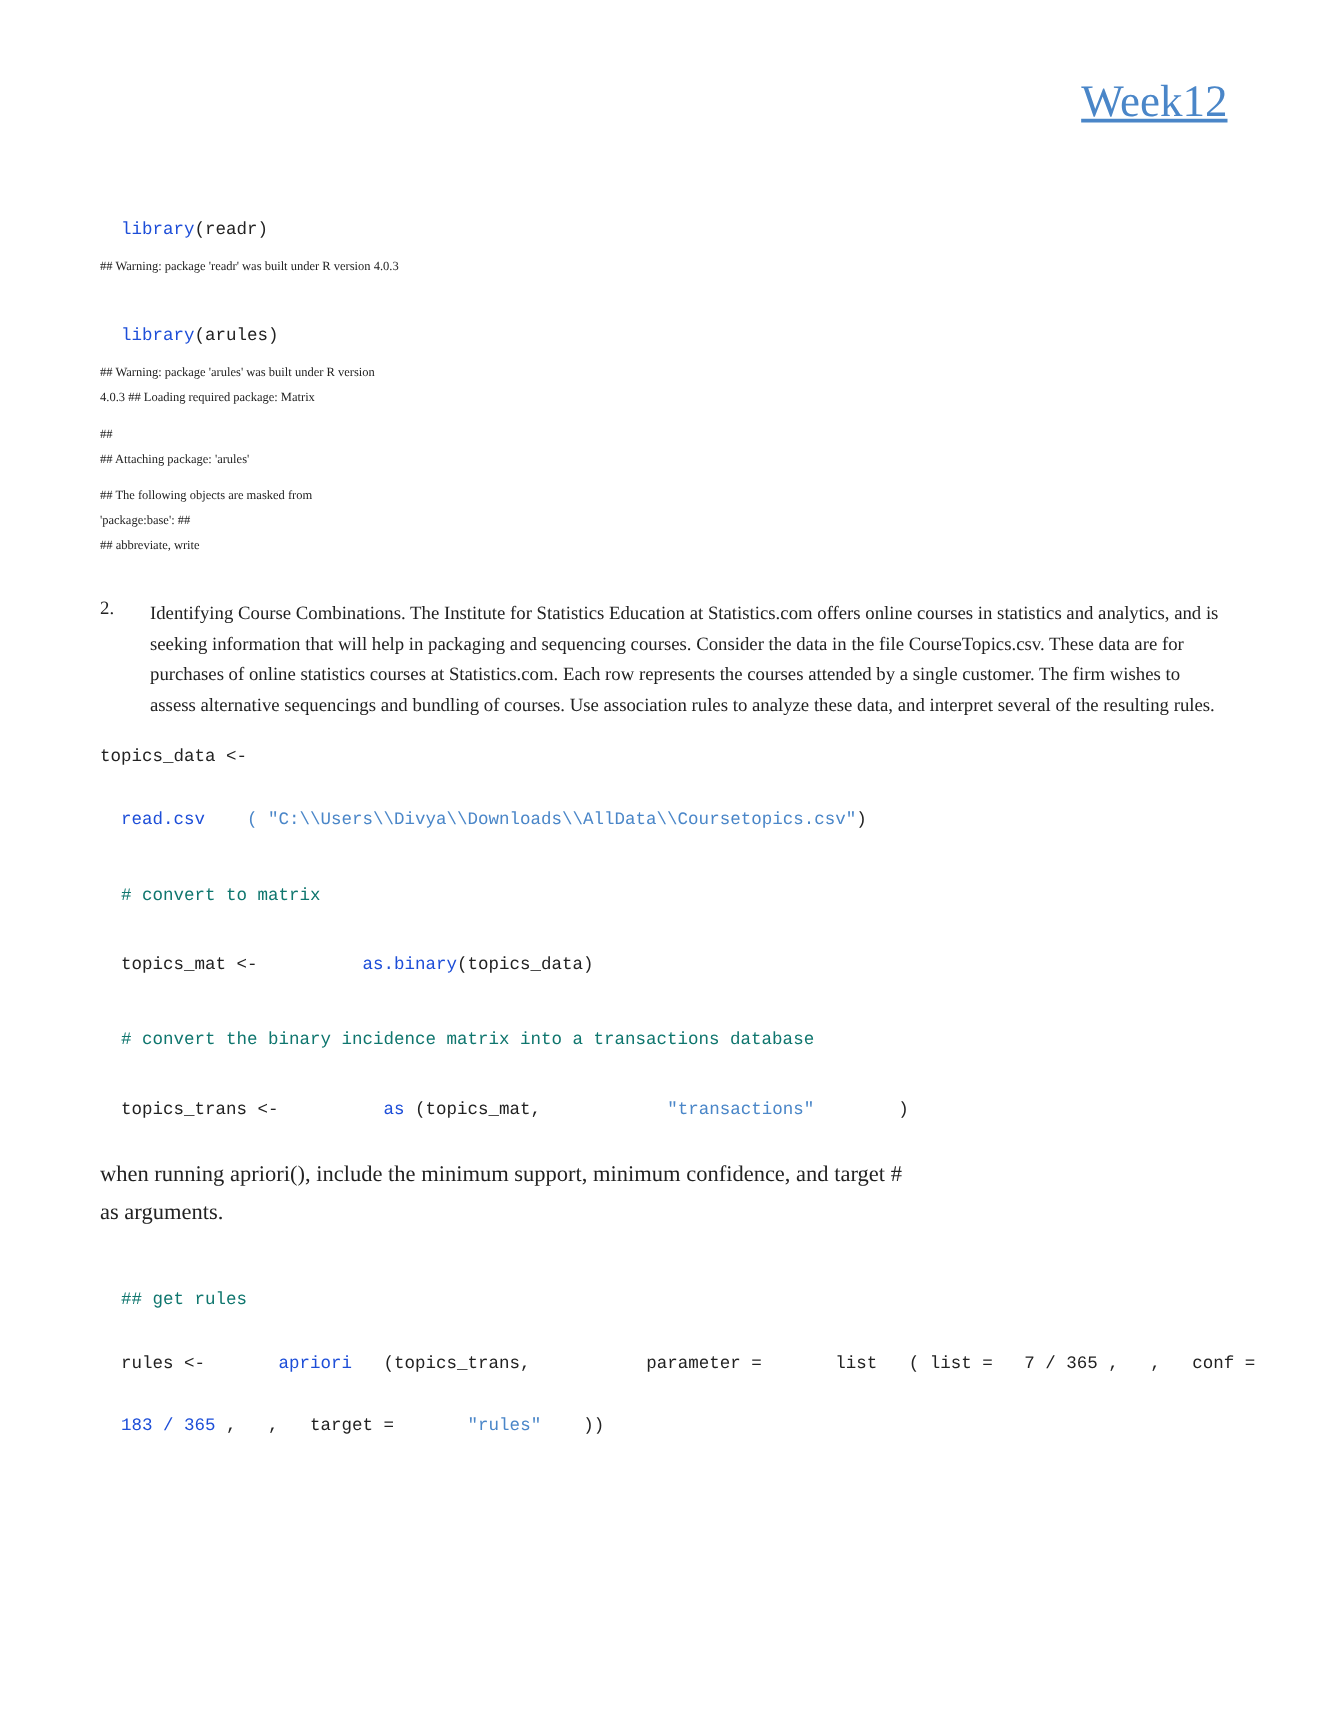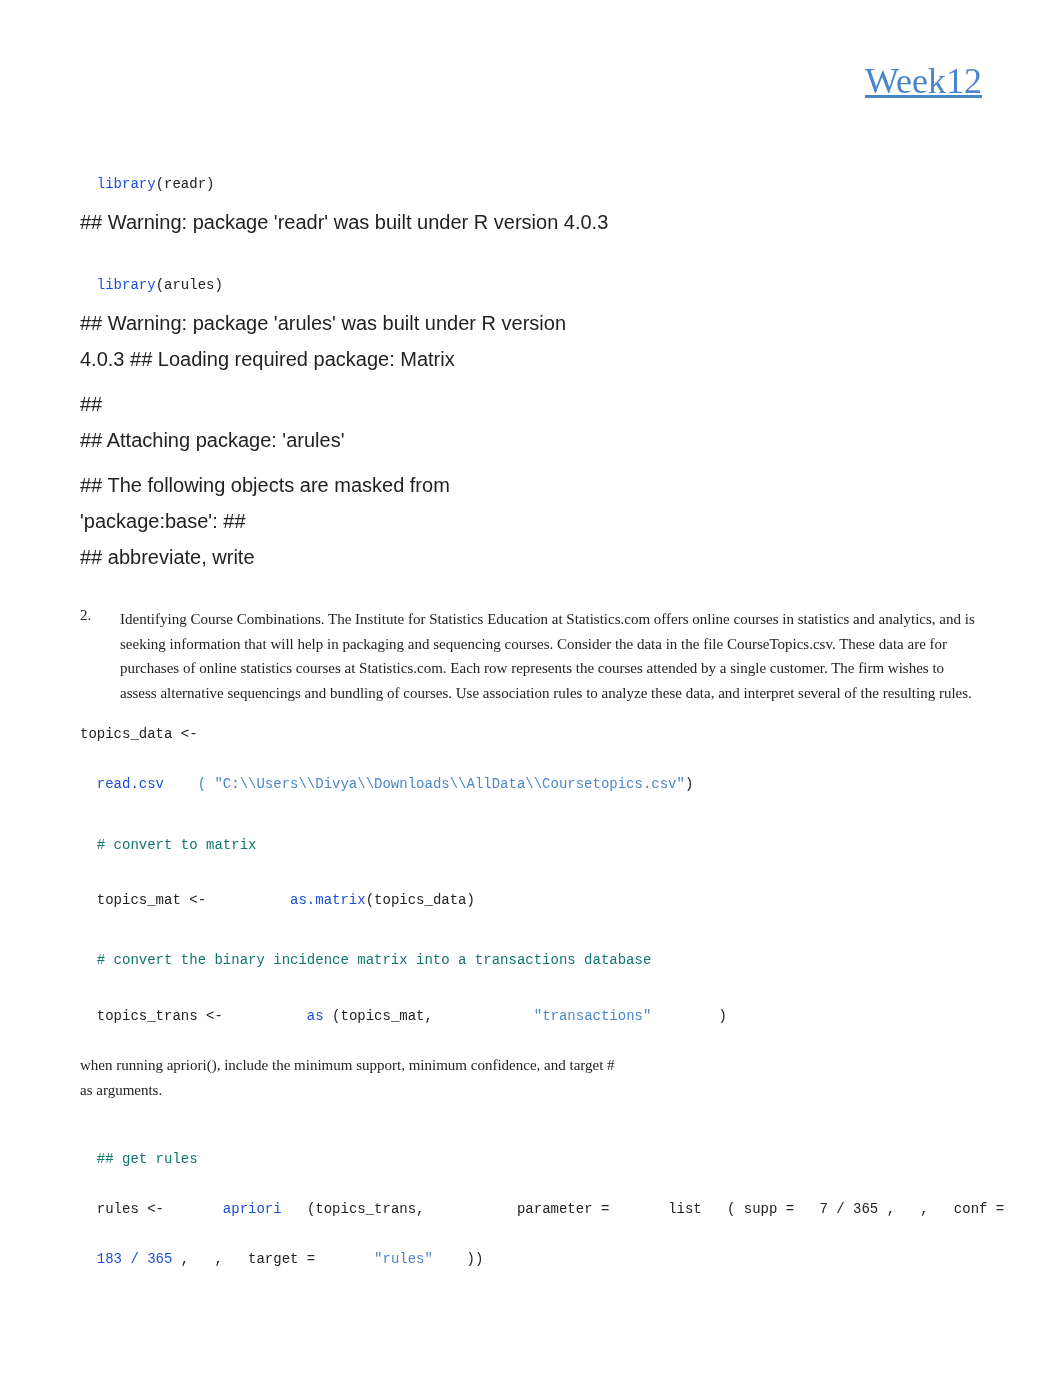--- a/index.html
+++ b/index.html
@@ -24,8 +24,8 @@
     .str { color: #4a86c8; }
     .comment { color: #0f766e; }
     .warning-text {
-      font-family: Liberation Sans, sans-serif;
-      font-size: 20px;
+      font-family: Liberation Serif, serif;
+      font-size: 10px;
       color: #222;
       margin: 4px 0 4px 0;
       line-height: 1.6;

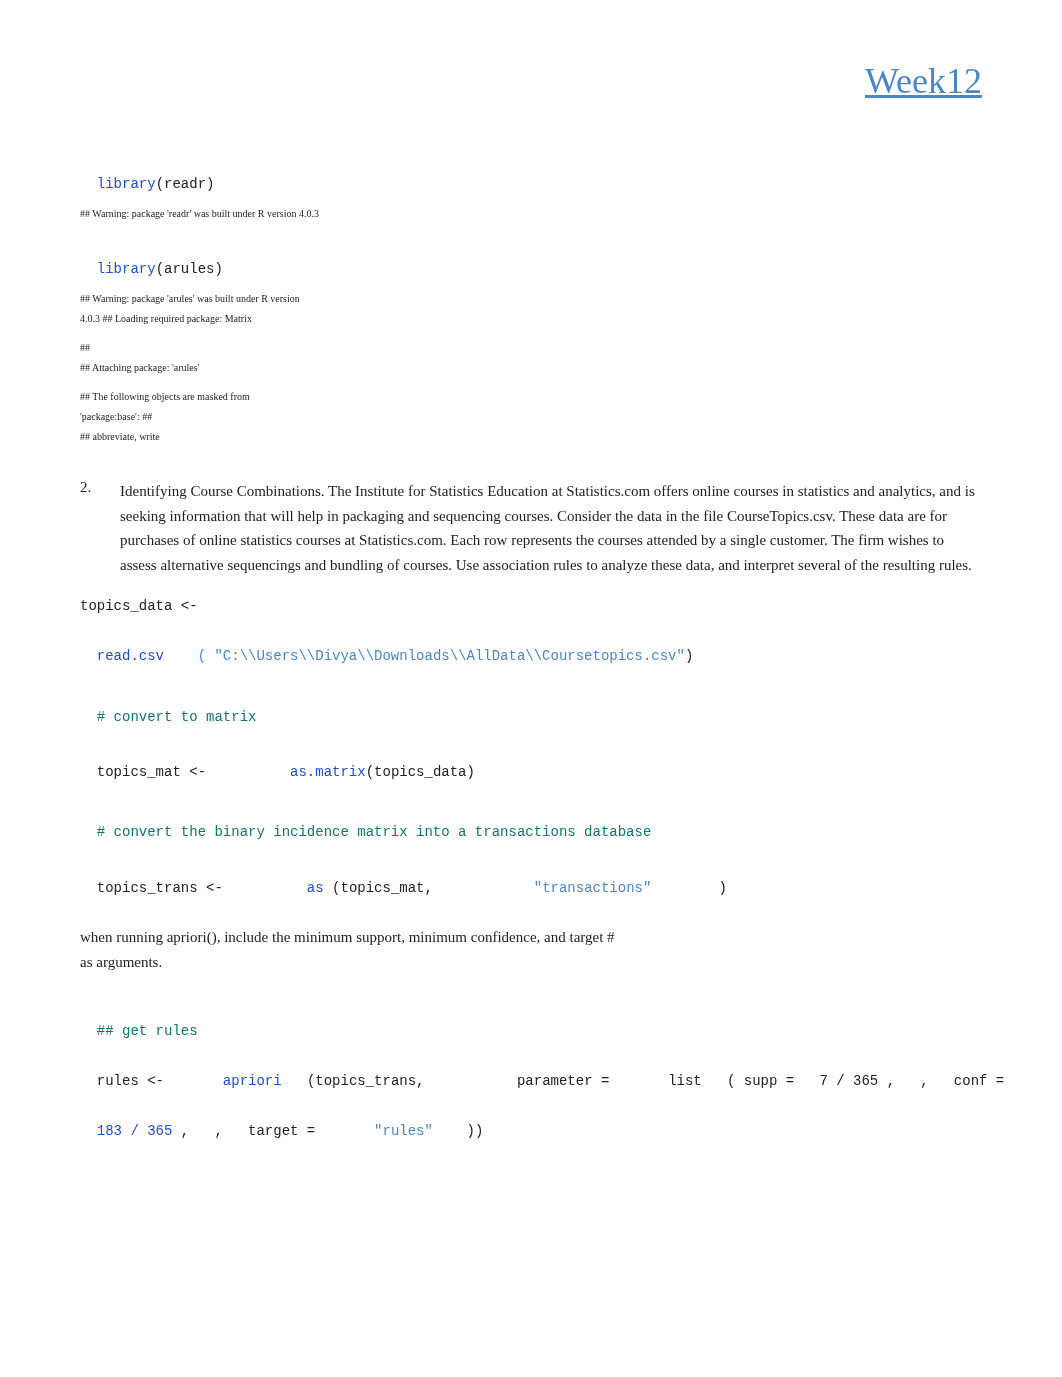--- a/index.html
+++ b/index.html
@@ -107,7 +107,7 @@
 <div class="spacer-sm"></div>
 
 <div class="code-line">
-  <span>topics_mat &lt;-</span><span>          </span><span class="kw">as.matrix</span><span>(topics_data)</span>
+  <span>topics_mat &lt;-</span><span>          </span><span class="kw">as.binary</span><span>(topics_data)</span>
 </div>
 
 <div class="spacer"></div>

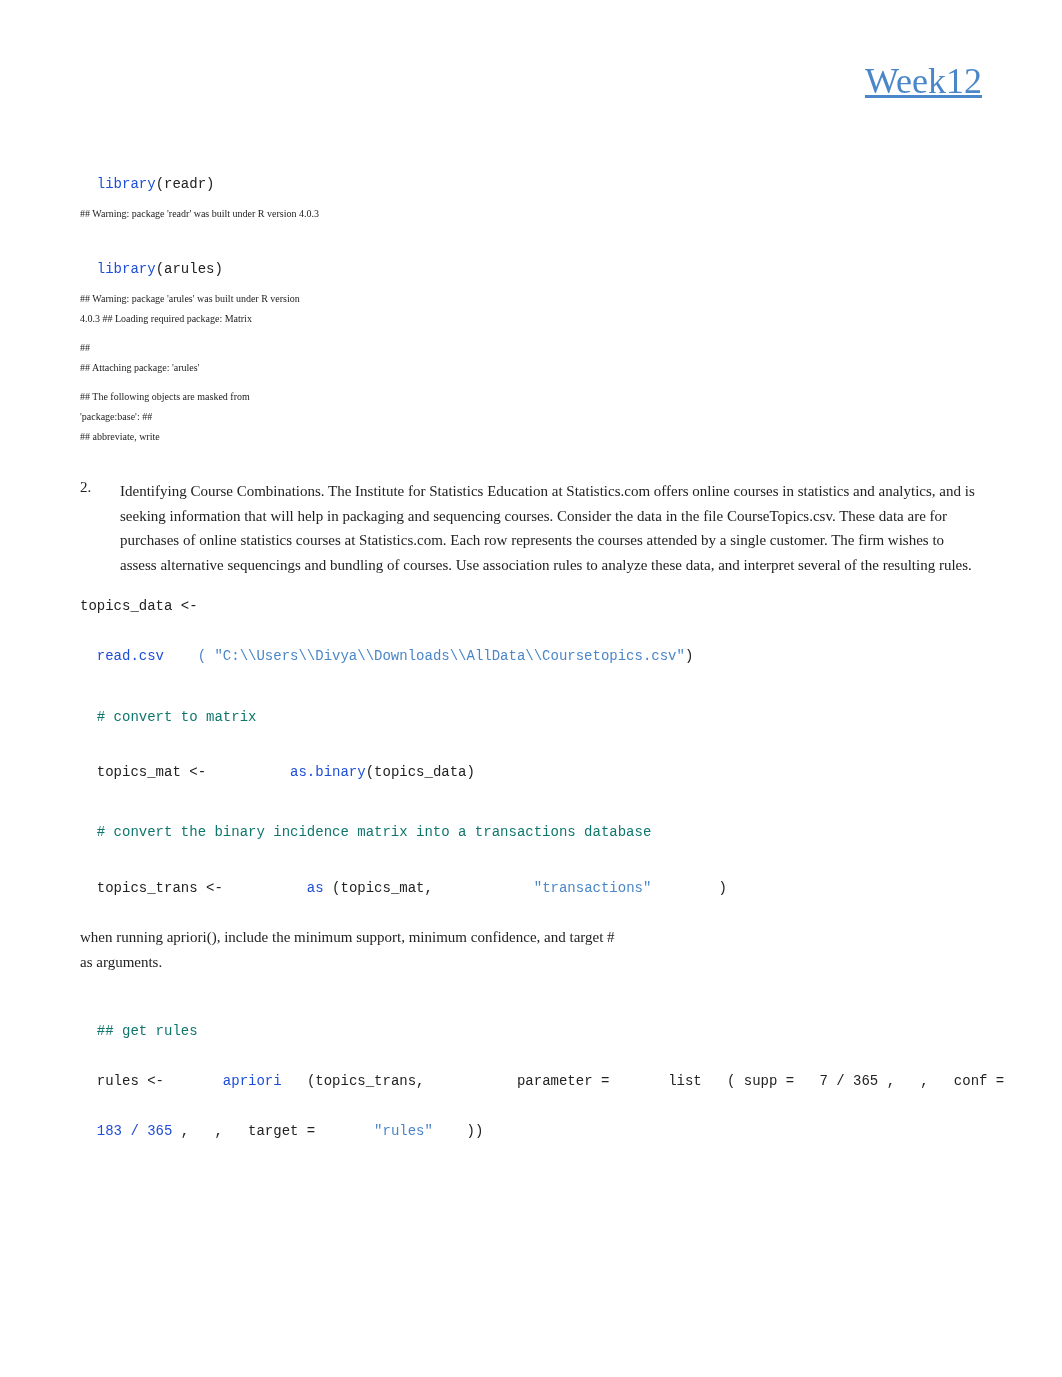--- a/index.html
+++ b/index.html
@@ -51,7 +51,7 @@
       white-space: pre;
     }
     .prose {
-      font-size: 15px;
+      font-size: 18px;
       line-height: 1.65;
       margin: 14px 0;
     }

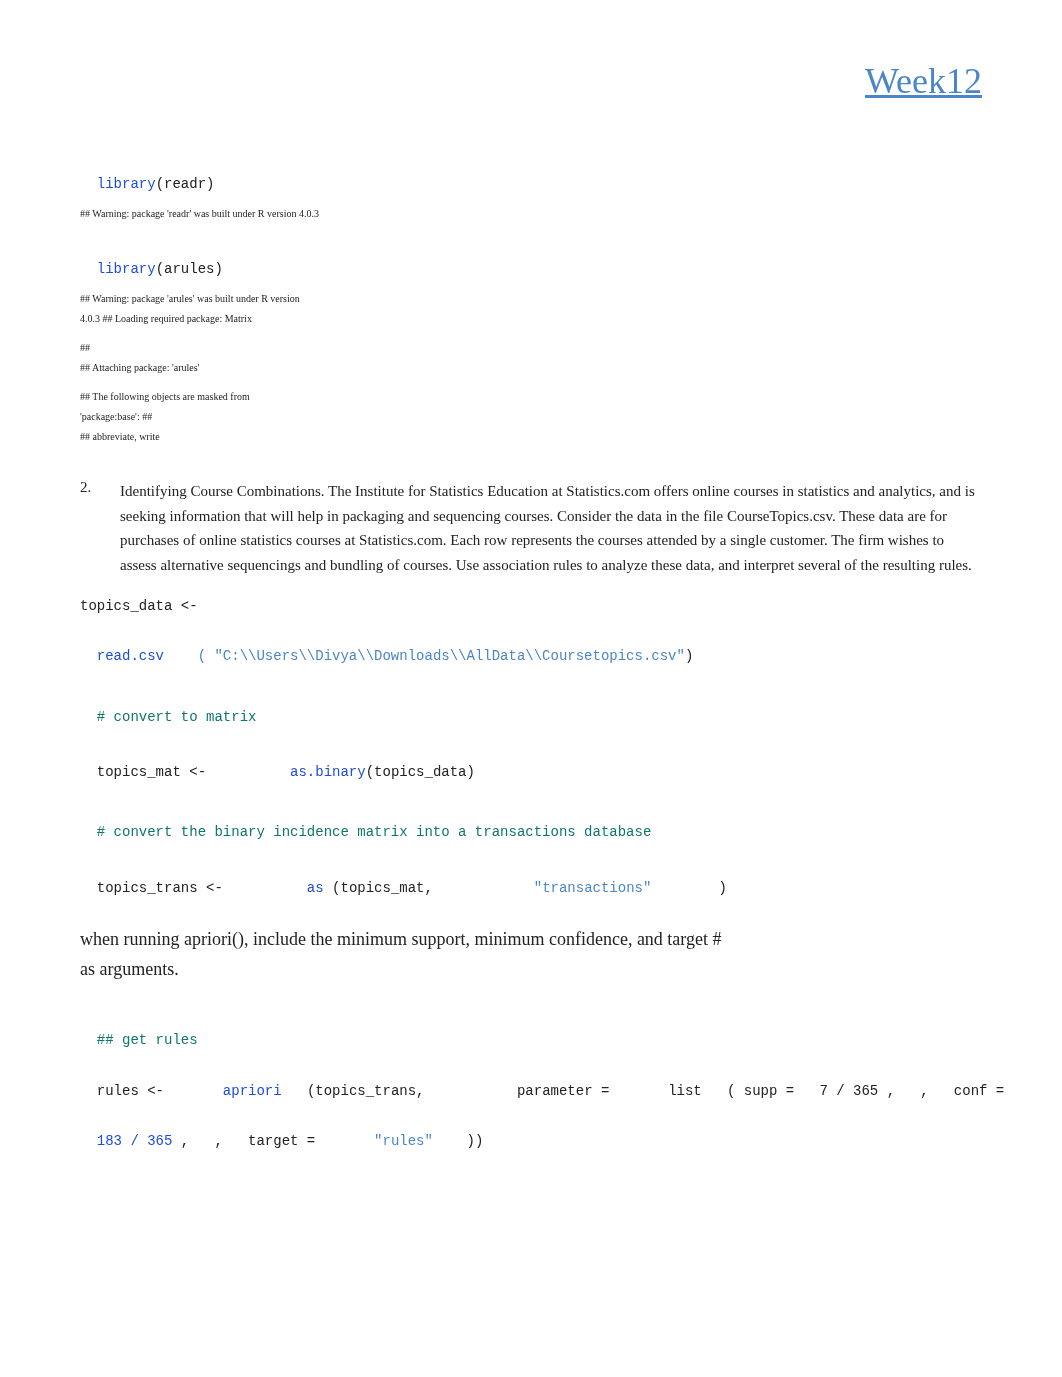--- a/index.html
+++ b/index.html
@@ -135,7 +135,7 @@
 </div>
 
 <div class="code-line">
-  <span>rules &lt;-</span><span>       </span><span class="kw">apriori</span><span>   </span><span>(topics_trans,</span><span>           </span><span>parameter =</span><span>       </span><span>list</span><span>   </span><span>( supp =</span><span>   </span><span>7 / 365</span><span> ,   </span><span>,   conf =</span>
+  <span>rules &lt;-</span><span>       </span><span class="kw">apriori</span><span>   </span><span>(topics_trans,</span><span>           </span><span>parameter =</span><span>       </span><span>list</span><span>   </span><span>( list =</span><span>   </span><span>7 / 365</span><span> ,   </span><span>,   conf =</span>
 </div>
 <div class="code-line">
   <span class="kw">183 / 365</span><span> ,   </span><span>,   target =</span><span>       </span><span class="str">"rules"</span><span>    </span><span>))</span>

